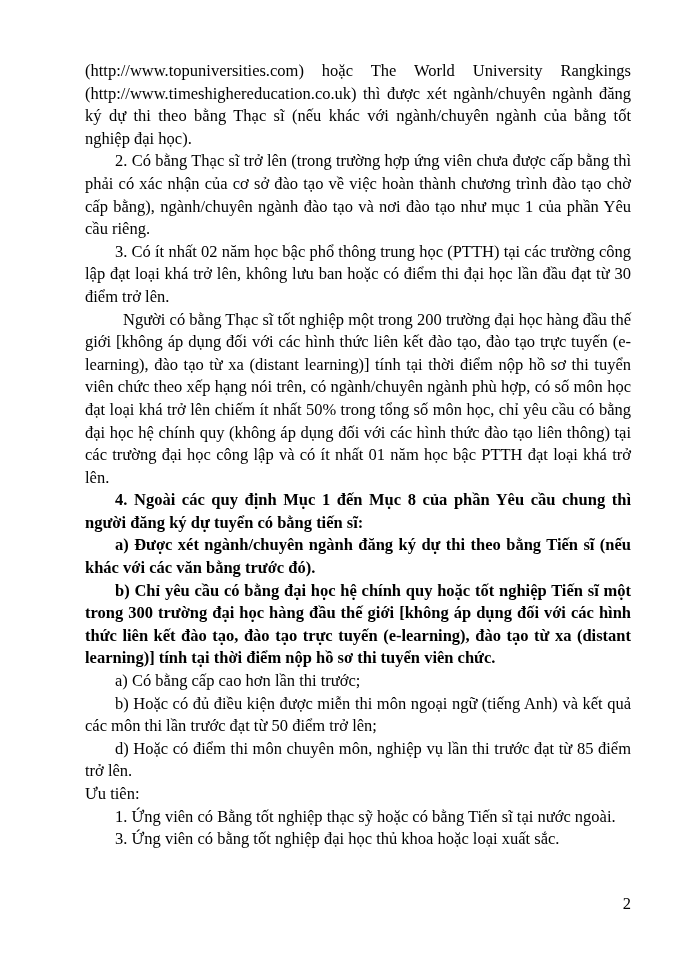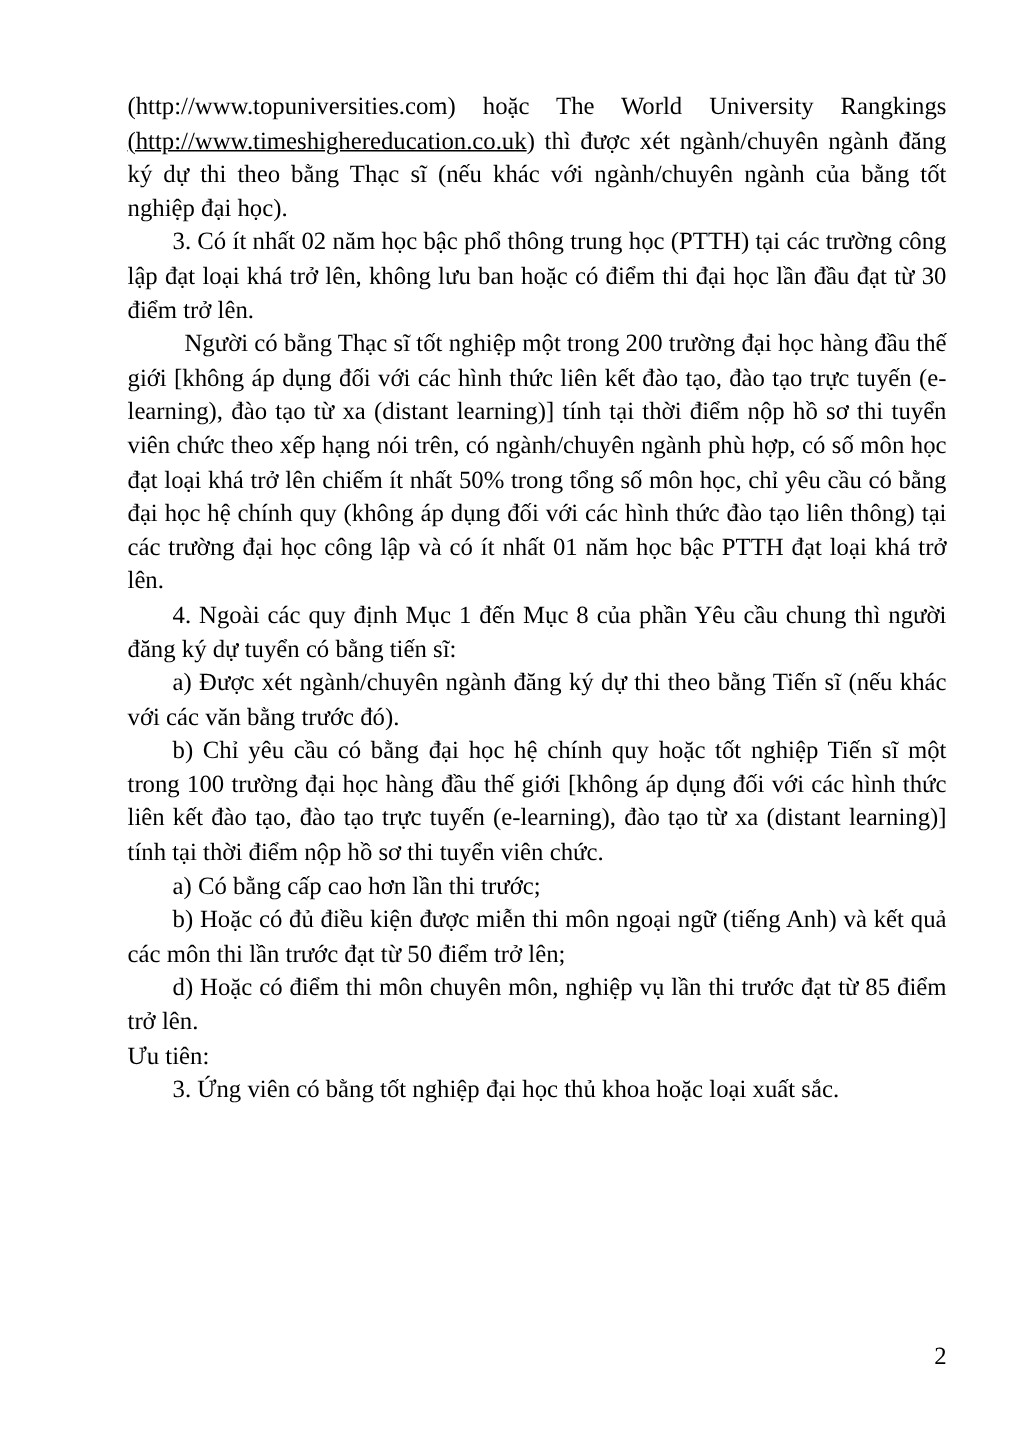--- a/index.html
+++ b/index.html
@@ -37,7 +37,7 @@
   p.heading { text-indent: 0; font-weight: normal; }
   .sp4 { margin-top: 4px; }
   .sp6 { margin-top: 6px; }
-  .u { text-decoration: underline; }
+  .u { }
   .nowrap { white-space: nowrap; margin-top: 31px; }
   .footer-page-number {
     position: absolute;

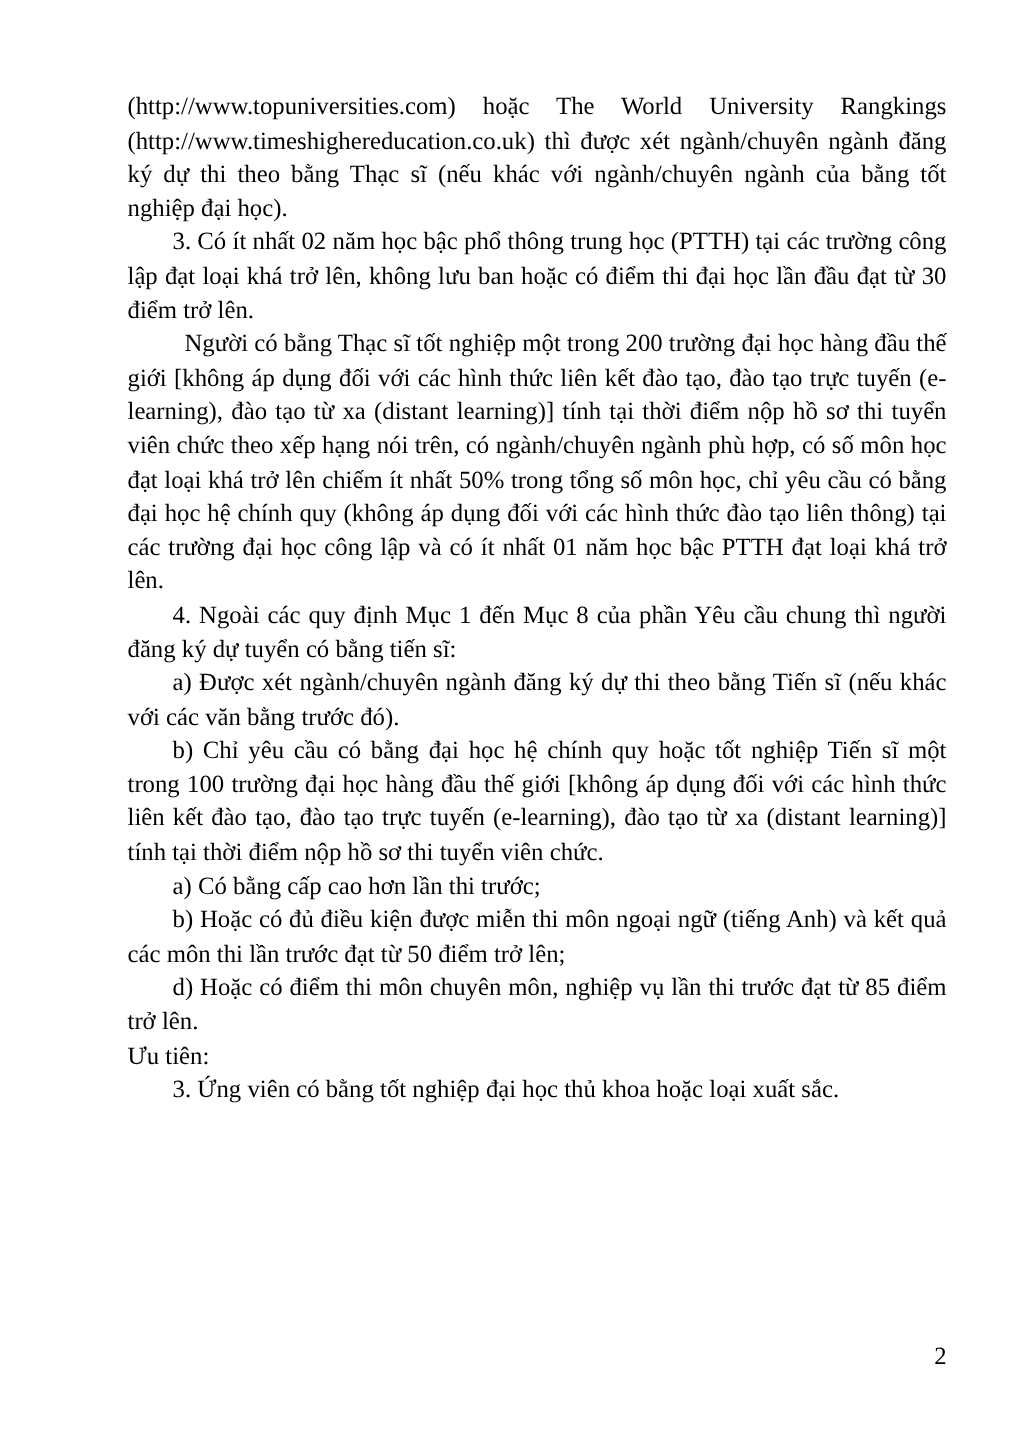--- a/index.html
+++ b/index.html
@@ -55,6 +55,7 @@
 
     <p class="p-first"><span class="nowrap">(http://www.topuniversities.com)</span><span> hoặc The World University Rangkings </span><span class="u nowrap">(http://www.timeshighereducation.co.uk</span><span>) thì được xét ngành/chuyên ngành đăng ký dự thi theo bằng Thạc sĩ (nếu khác với ngành/chuyên ngành của bằng tốt nghiệp đại học).</span></p>
 
+    <p>2. Có bằng Thạc sĩ trở lên (trong trường hợp ứng viên chưa được cấp bằng thì phải có xác nhận của cơ sở đào tạo về việc hoàn thành chương trình đào tạo chờ cấp bằng), ngành/chuyên ngành đào tạo và nơi đào tạo như mục 1 của phần Yêu cầu riêng.</p>
 
     <p>3. Có ít nhất 02 năm học bậc phổ thông trung học (PTTH) tại các trường công lập đạt loại khá trở lên, không lưu ban hoặc có điểm thi đại học lần đầu đạt từ 30 điểm trở lên.</p>
 

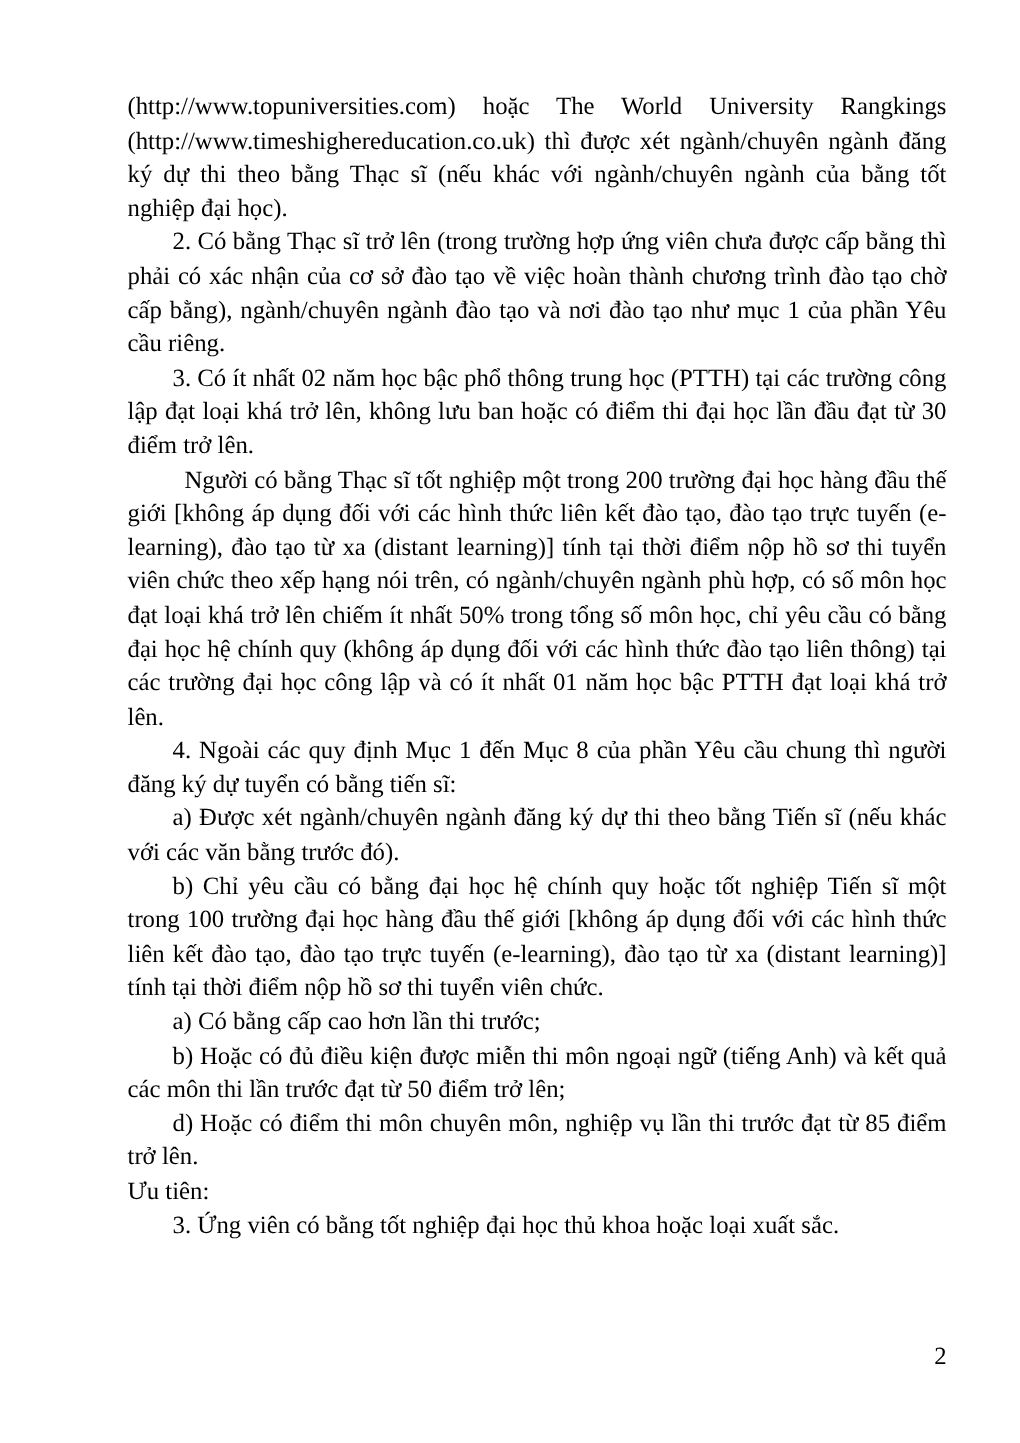--- a/index.html
+++ b/index.html
@@ -35,7 +35,7 @@
   p.p-first { text-indent: 0; }
   p.p-deep { text-indent: 38px; }
   p.heading { text-indent: 0; font-weight: normal; }
-  .sp4 { margin-top: 4px; }
+  .sp4 { margin-top: 4px; font-weight: bold; }
   .sp6 { margin-top: 6px; }
   .u { }
   .nowrap { white-space: nowrap; margin-top: 31px; }

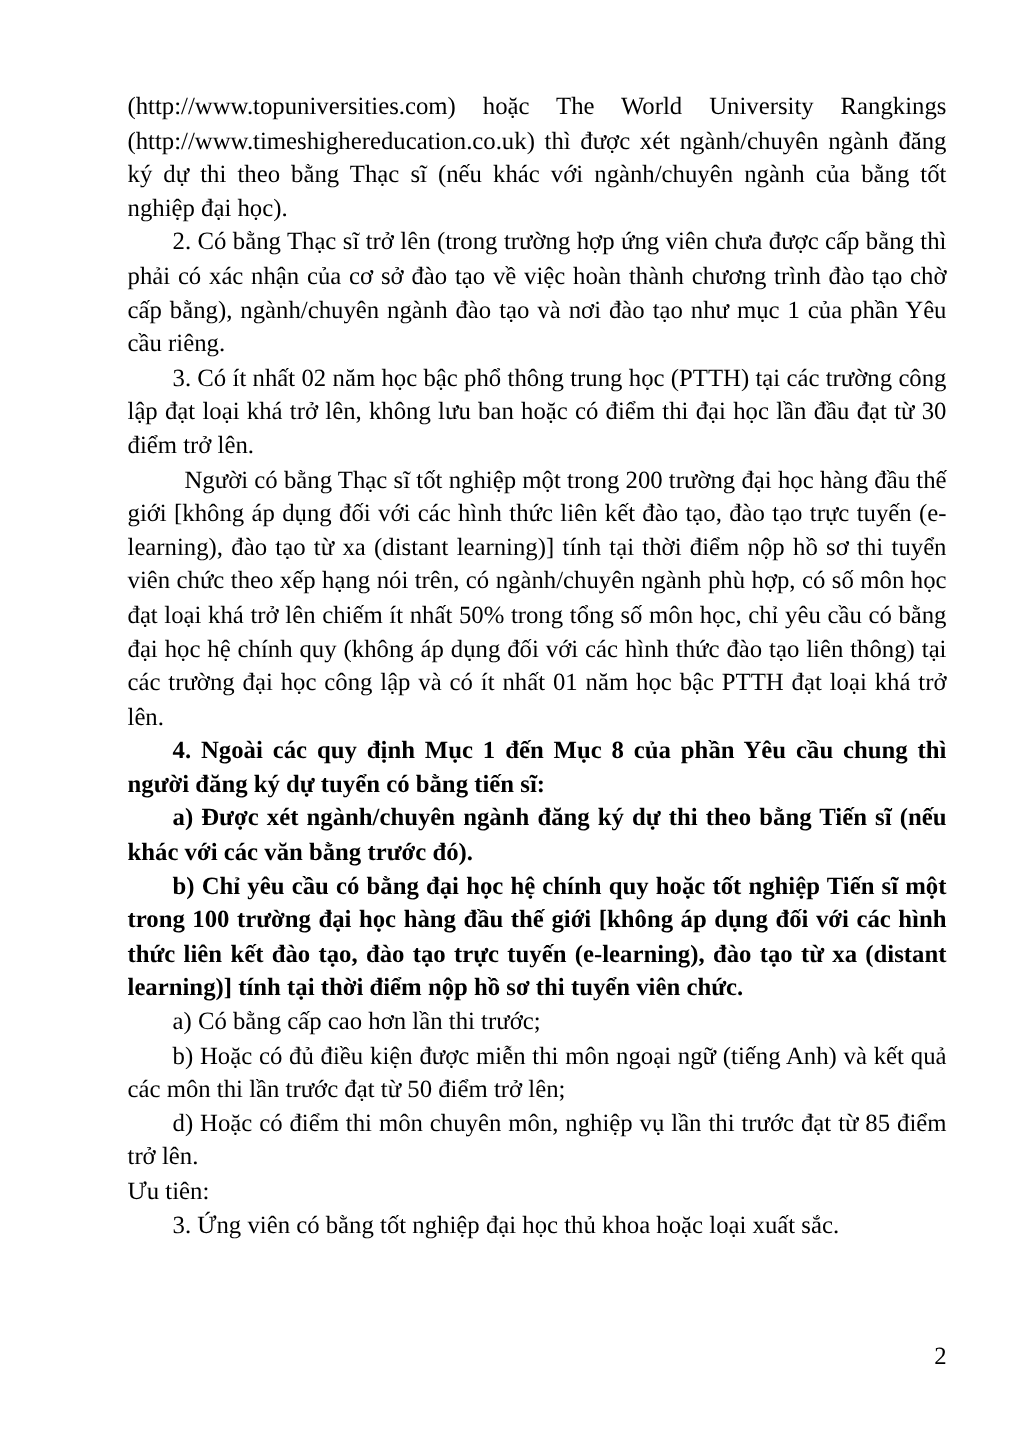--- a/index.html
+++ b/index.html
@@ -65,7 +65,7 @@
 
     <p class="sp4">a) Được xét ngành/chuyên ngành đăng ký dự thi theo bằng Tiến sĩ (nếu khác với các văn bằng trước đó).</p>
 
-    <p class="sp4">b) Chỉ yêu cầu có bằng đại học hệ chính quy hoặc tốt nghiệp Tiến sĩ một trong 100 trường đại học hàng đầu thế giới [không áp dụng đối với các hình thức liên kết đào tạo, đào tạo trực tuyến (e-learning), đào tạo từ xa (distant learning)] tính tại thời điểm nộp hồ sơ thi tuyển viên chức.</p>
+    <p class="sp4">b) Chỉ yêu cầu có bằng đại học hệ chính quy hoặc tốt nghiệp Tiến sĩ một trong 300 trường đại học hàng đầu thế giới [không áp dụng đối với các hình thức liên kết đào tạo, đào tạo trực tuyến (e-learning), đào tạo từ xa (distant learning)] tính tại thời điểm nộp hồ sơ thi tuyển viên chức.</p>
 
 
     <p>a) Có bằng cấp cao hơn lần thi trước;</p>

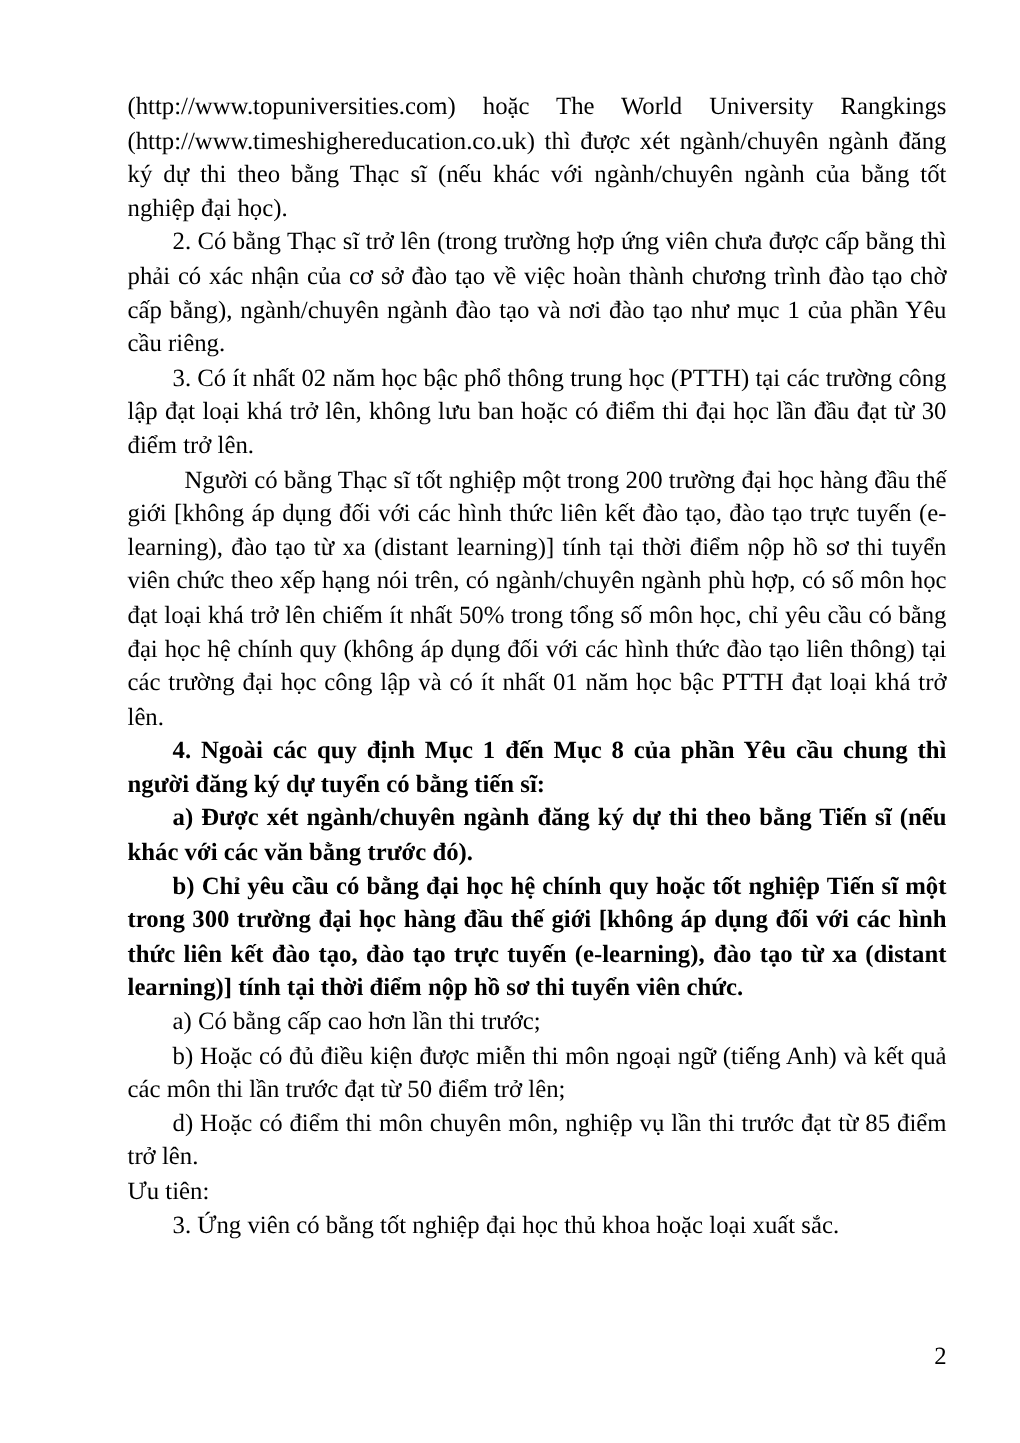--- a/index.html
+++ b/index.html
@@ -77,6 +77,7 @@
 
     <p class="heading sp4">Ưu tiên:</p>
 
+    <p class="sp6">1. Ứng viên có Bằng tốt nghiệp thạc sỹ hoặc có bằng Tiến sĩ tại nước ngoài.</p>
 
 
     <p class="sp6">3. Ứng viên có bằng tốt nghiệp đại học thủ khoa hoặc loại xuất sắc.</p>

